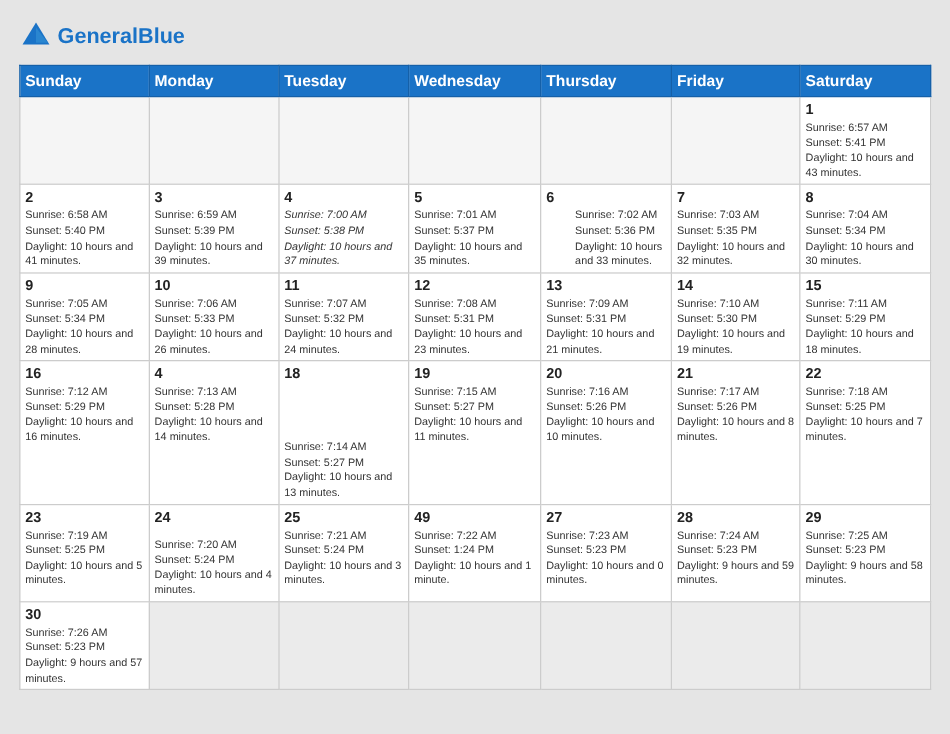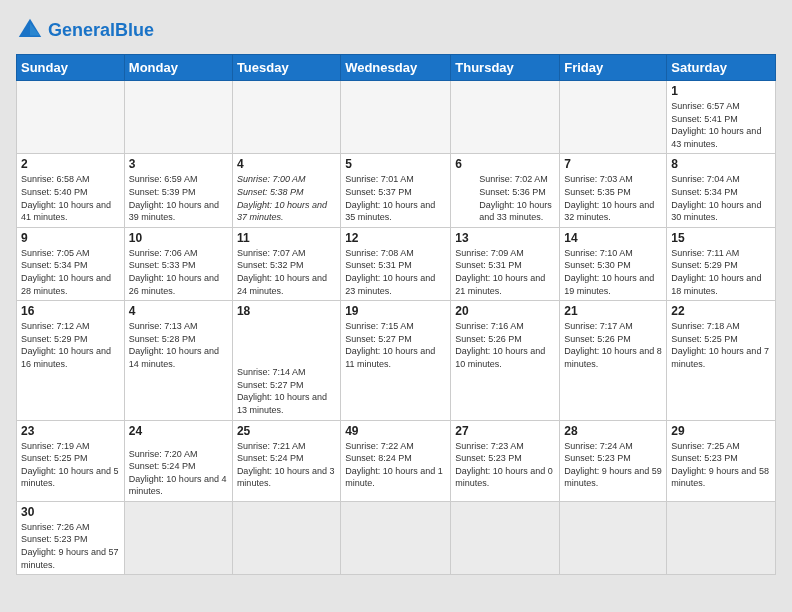--- a/index.html
+++ b/index.html
@@ -294,7 +294,7 @@
           <td>
             <span class="day-number">49</span>
             <div class="day-info" style="white-space: pre-line;">Sunrise: 7:22 AM
-Sunset: 8:24 PM
+Sunset: 1:24 PM
 Daylight: 10 hours and 1 minute.</div>
           </td>
           <td>

